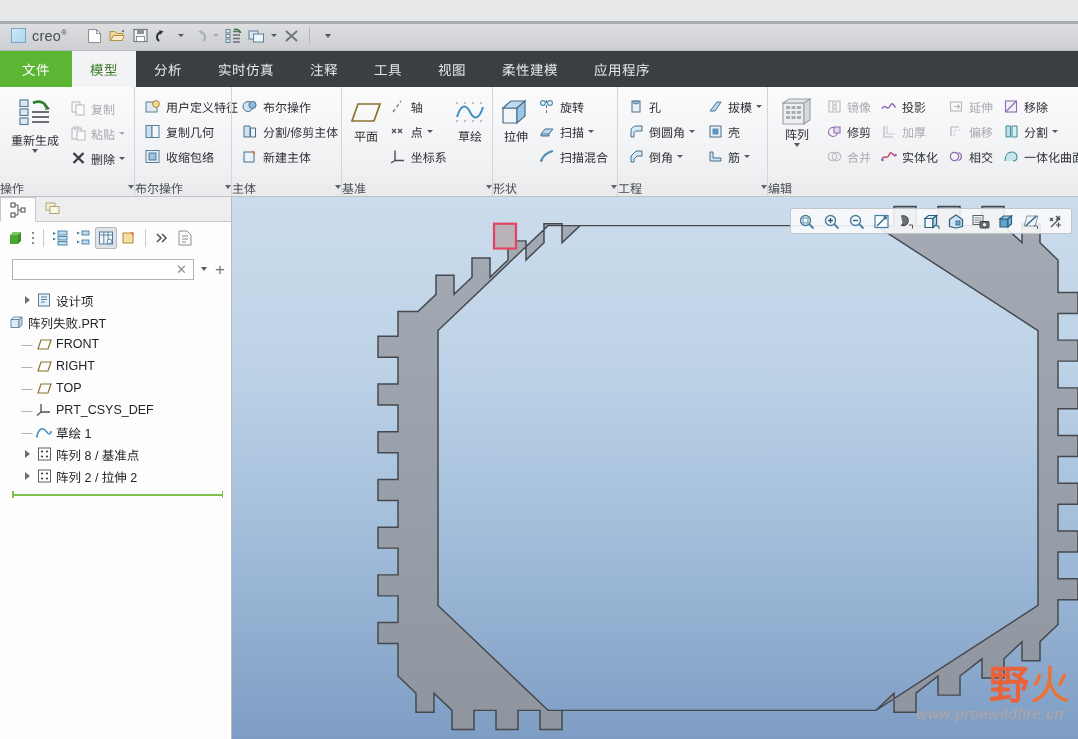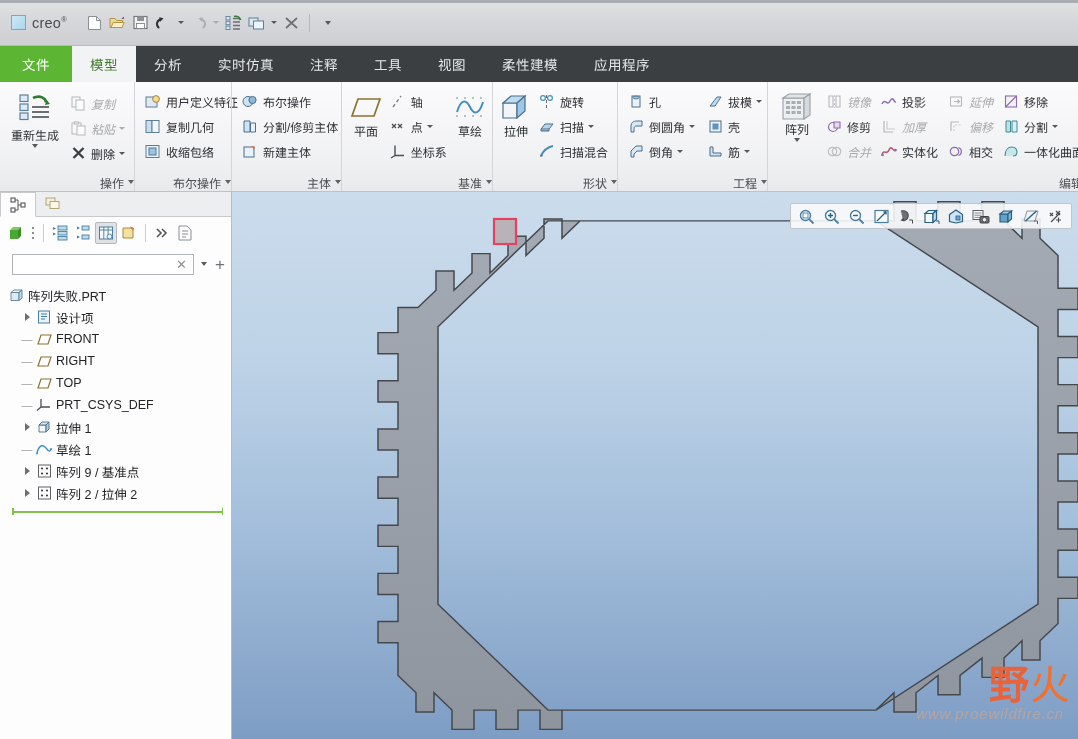--- a/index.html
+++ b/index.html
@@ -15,11 +15,12 @@
 
   
   .titlebar {
-    height: 46px; min-height: 30px;
+    height: 30px; min-height: 30px;
     background: linear-gradient(to bottom,#dfe1e3 0%,#d4d6d9 55%,#cdcfd2 100%);
     border-bottom: 1px solid #b9bbbe;
     display: flex; align-items: center;
     position: relative;
+    margin-top: 21px;
   }
   .tb-topline { position:absolute; left:0; right:0; top:0; height:3px; background:#a8abaf; }
   .creo-logo { display:flex; align-items:center; gap:6px; padding-left:11px; }

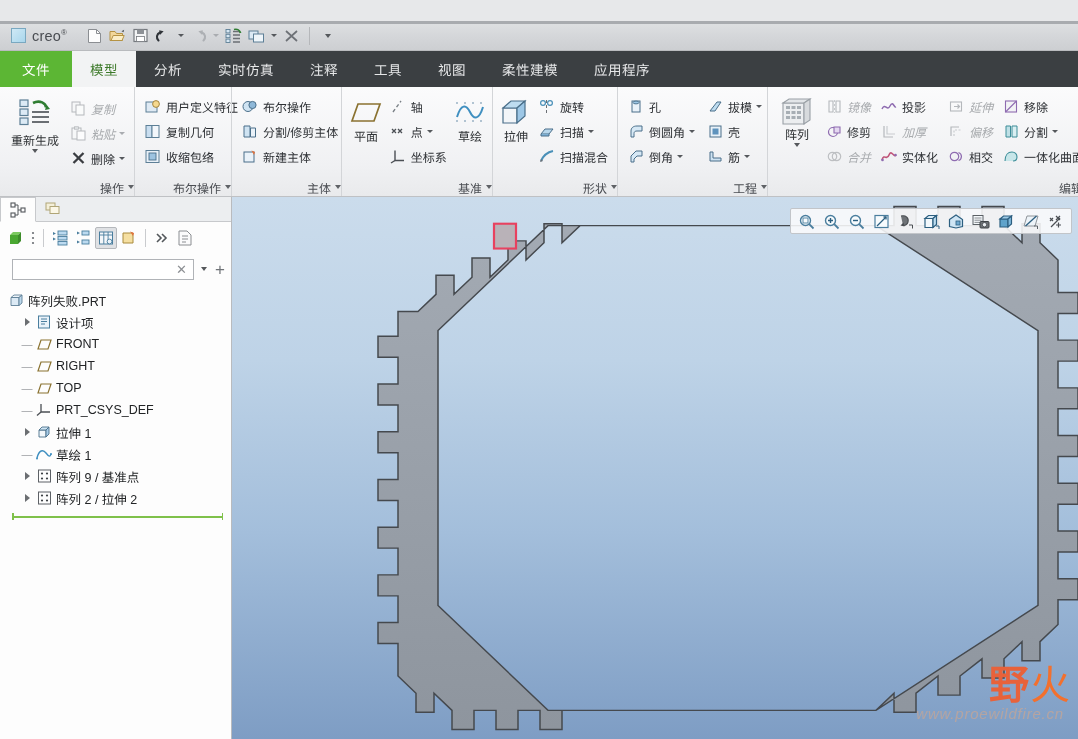--- a/index.html
+++ b/index.html
@@ -92,7 +92,7 @@
   .smbtn .si { width:18px; height:18px; display:flex; align-items:center; justify-content:center; flex:0 0 18px;}
   .smbtn .sl { font-size:12px; color:#2e3135; }
   .smbtn.disabled .sl { color:#a8abae; }
-  .smbtn.disabled { pointer-events:none;font-style:italic; }
+  .smbtn.disabled { pointer-events:none; }
 
   
   .main { flex:1; display:flex; min-height:0; }

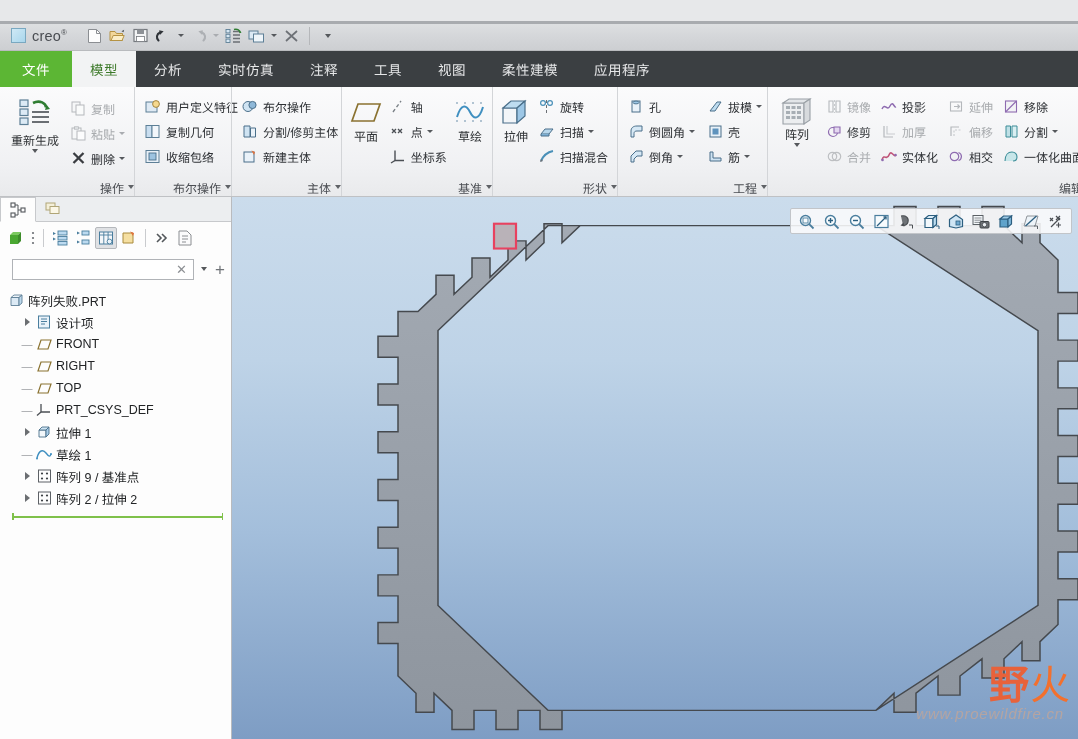--- a/index.html
+++ b/index.html
@@ -71,7 +71,7 @@
   .rgroup + .rgroup { border-left:1px solid #d3d5d8; }
   .rg-body { flex:1; display:flex; align-items:flex-start; padding:2px 5px 0 6px; gap:2px; }
   .rg-title {
-    height:18px; display:flex; align-items:center; justify-content:flex-end;
+    height:18px; display:flex; align-items:center; justify-content:space-between;
     font-size:12px; color:#4a4d52; gap:4px;
   }
   .rg-title .caret { border-top-color:#5f6266; }

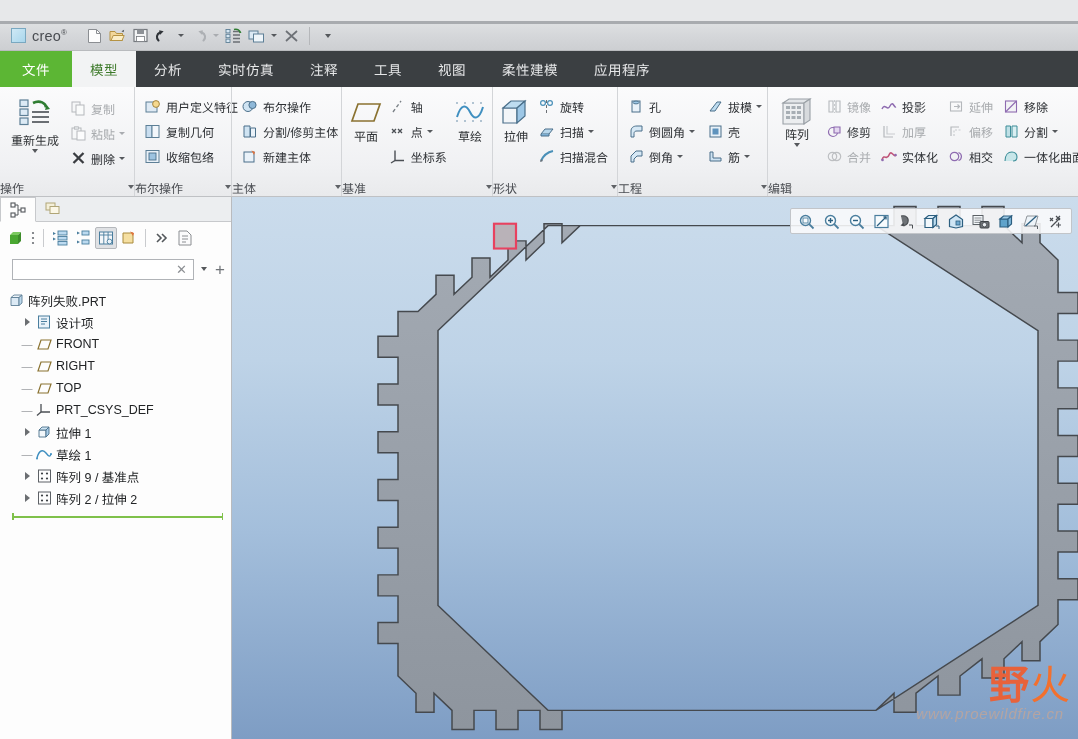--- a/index.html
+++ b/index.html
@@ -826,6 +826,20 @@
       <div class="tree">
 
         <div class="tnode">
+          <span class="t-indent"></span>
+          <span class="t-exp">
+              <span class="tri"></span>
+            </span>
+          <span class="t-ico">
+            <svg width="14" height="14" viewBox="0 0 14 14">
+              <rect x="1.5" y="1" width="11" height="12" fill="#eaf2f9" stroke="#4a7e9e" stroke-width="1"></rect>
+              <path d="M4 4h6M4 6.5h6M4 9h4" stroke="#4a7e9e" stroke-width="1"></path>
+            </svg>
+          </span>
+          <span class="t-lbl">设计项</span>
+        </div>
+
+        <div class="tnode">
           <span class="t-ico">
             <svg width="15" height="14" viewBox="0 0 15 14">
               <path d="M2 4.5h8v8H2z" fill="#dceaf5" stroke="#5d7f96" stroke-width="0.9"></path>
@@ -834,20 +848,6 @@
             </svg>
           </span>
           <span class="t-lbl">阵列失败.PRT</span>
-        </div>
-
-        <div class="tnode">
-          <span class="t-indent"></span>
-          <span class="t-exp">
-              <span class="tri"></span>
-            </span>
-          <span class="t-ico">
-            <svg width="14" height="14" viewBox="0 0 14 14">
-              <rect x="1.5" y="1" width="11" height="12" fill="#eaf2f9" stroke="#4a7e9e" stroke-width="1"></rect>
-              <path d="M4 4h6M4 6.5h6M4 9h4" stroke="#4a7e9e" stroke-width="1"></path>
-            </svg>
-          </span>
-          <span class="t-lbl">设计项</span>
         </div>
 
         <div class="tnode">

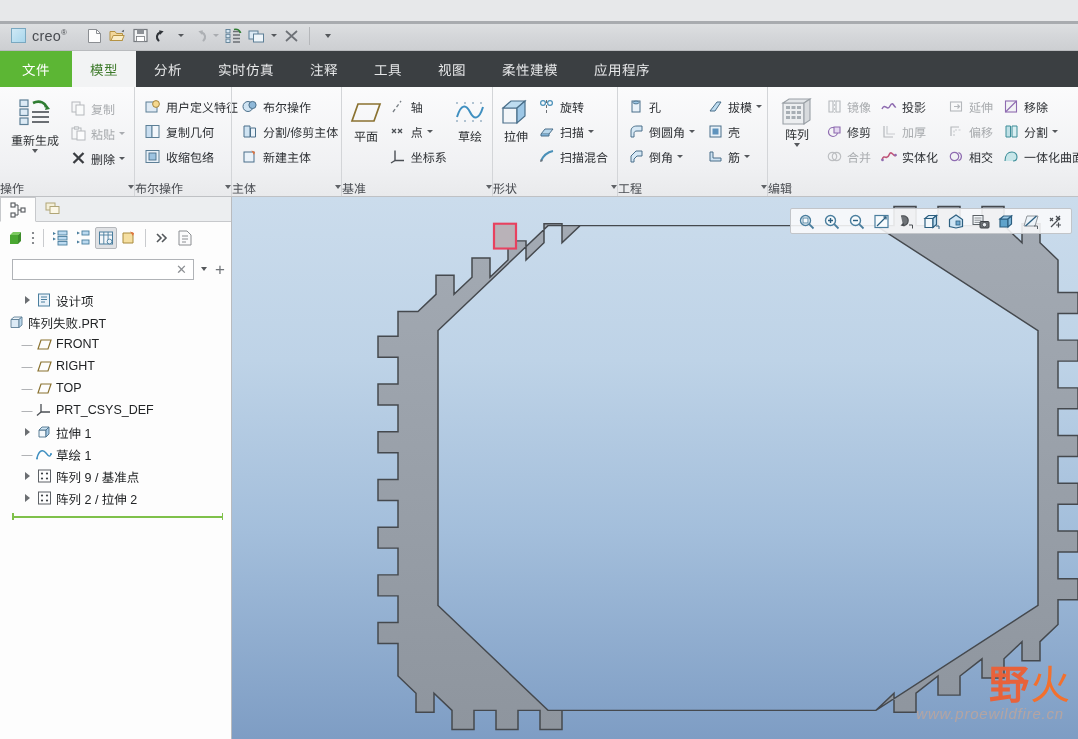--- a/index.html
+++ b/index.html
@@ -895,20 +895,6 @@
           <span class="t-lbl">PRT_CSYS_DEF</span>
         </div>
 
-        <div class="tnode">
-          <span class="t-indent"></span>
-          <span class="t-exp">
-              <span class="tri"></span>
-            </span>
-          <span class="t-ico">
-            <svg width="15" height="14" viewBox="0 0 15 14">
-              <path d="M2 5h7v7H2z" fill="#f2f7fb" stroke="#4a6f8a" stroke-width="0.9"></path>
-              <path d="M2 5l3-3h7l-3 3z" fill="#cfe5f4" stroke="#4a6f8a" stroke-width="0.9"></path>
-              <path d="M9 5l3-3v7l-3 3z" fill="#a6cbe7" stroke="#4a6f8a" stroke-width="0.9"></path>
-            </svg>
-          </span>
-          <span class="t-lbl">拉伸 1</span>
-        </div>
 
         <div class="tnode">
           <span class="t-indent"></span>

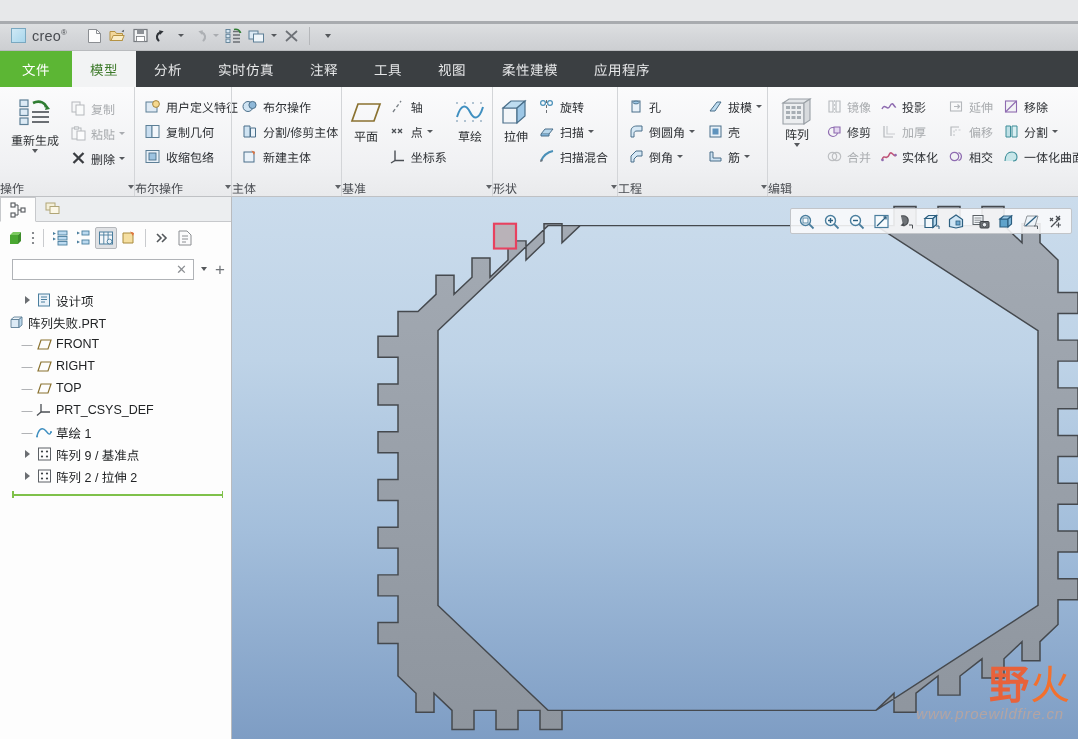--- a/index.html
+++ b/index.html
@@ -925,7 +925,7 @@
                 </g>
             </svg>
           </span>
-          <span class="t-lbl">阵列 9 / 基准点</span>
+          <span class="t-lbl">阵列 8 / 基准点</span>
         </div>
 
         <div class="tnode">

